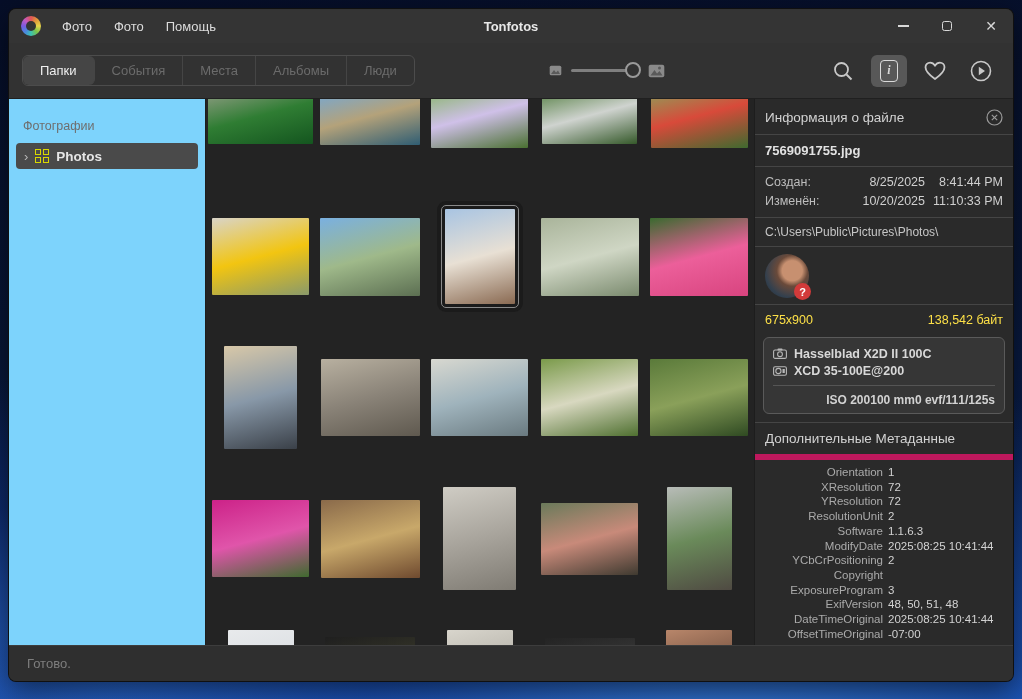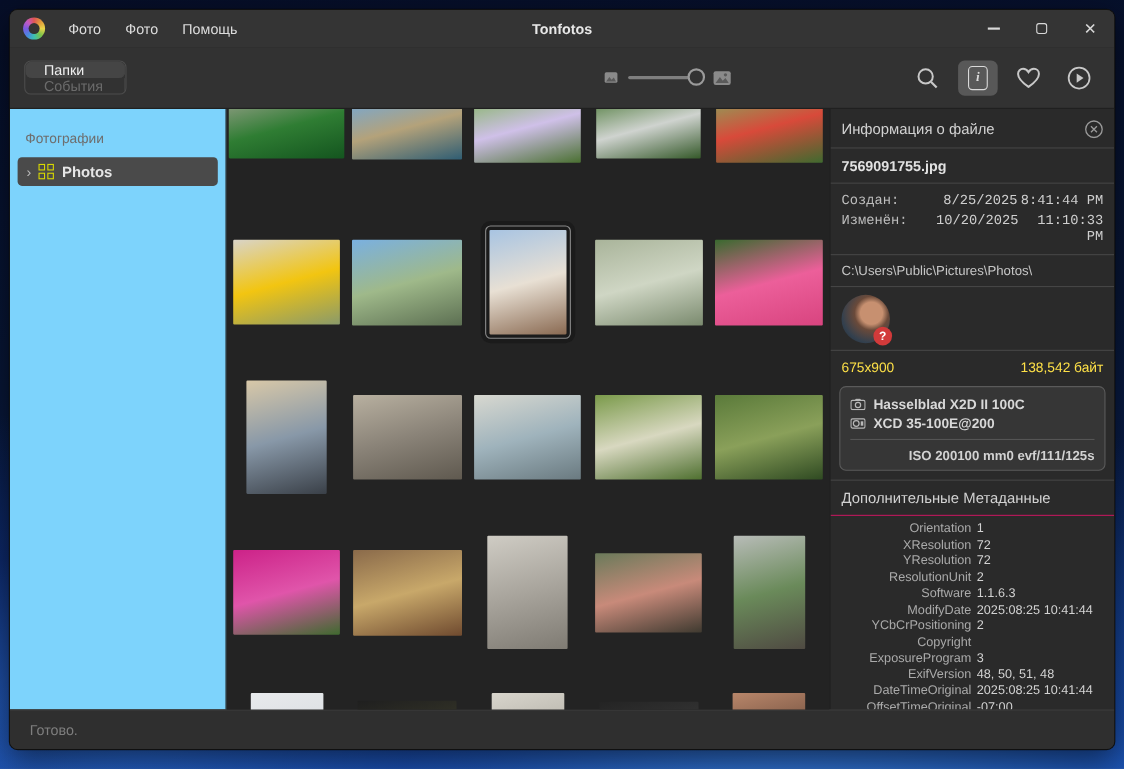--- a/index.html
+++ b/index.html
@@ -32,7 +32,7 @@
   .close-glyph { font-size:14px; line-height:1; }
   
   .toolbar { height:56px; background:#323232; display:flex; align-items:center; flex:none; position:relative; border-bottom:1px solid #202020; }
-  .tabgroup { display:flex; margin-left:13px; border:1px solid #4c4c4c; border-radius:6px; overflow:hidden; height:31px;flex-direction:column; }
+  .tabgroup { display:flex; margin-left:13px; border:1px solid #4c4c4c; border-radius:6px; overflow:hidden; height:31px; }
   .tab { display:flex; align-items:center; padding:0 17px; font-size:13px; color:#6b6b6b; border-right:1px solid #454545; }
   .tab:last-child { border-right:none; }
   .tab.active { background:#454545; color:#efefef; border-radius:6px; }

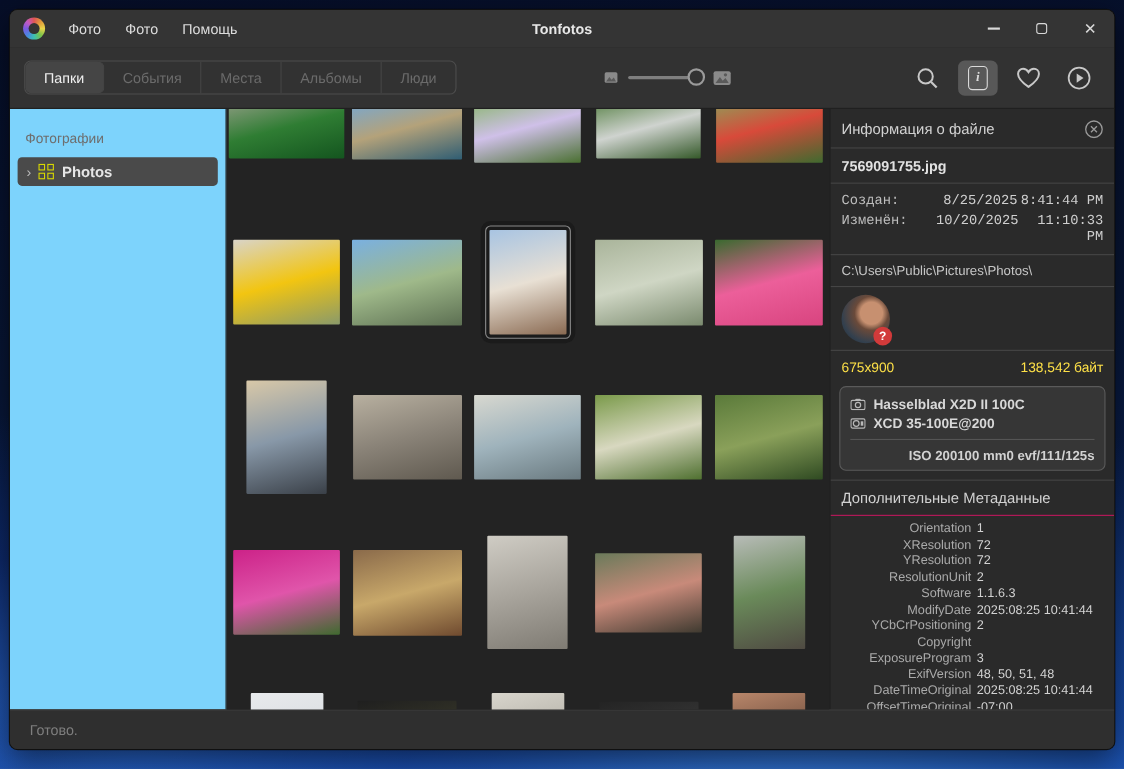--- a/index.html
+++ b/index.html
@@ -67,7 +67,7 @@
   .p-close { color:#a0a0a0; }
   .p-file { font-weight:bold; color:#e2e2e2; font-size:13px; padding:8px 10px; border-bottom:1px solid #454545; }
   .p-dates { padding:5px 10px 7px 10px; border-bottom:1px solid #454545; }
-  .d-row { display:flex; align-items:flex-start; padding:2.5px 0;font-family:Liberation Mono, monospace; }
+  .d-row { display:flex; align-items:flex-start; padding:2.5px 0; }
   .d-label { flex:1; color:#bdbdbd; }
   .d-date { width:74px; text-align:right; }
   .d-time { width:78px; text-align:right; }

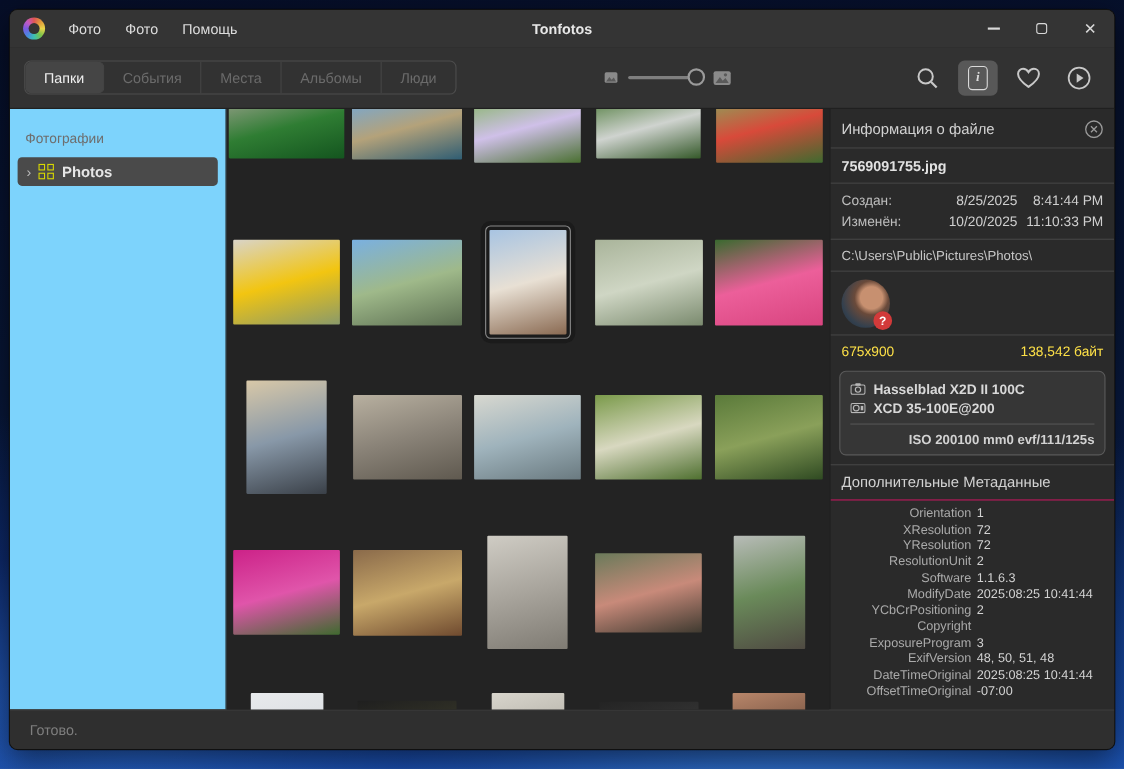--- a/index.html
+++ b/index.html
@@ -80,7 +80,7 @@
   .cam-box { margin:2px 8px 8px 8px; border:1px solid #5a5a5a; border-radius:6px; background:#363636; padding:7px 9px 6px 9px; }
   .cam-line { display:flex; align-items:center; gap:7px; font-weight:bold; color:#d8d8d8; font-size:12.5px; padding:1.5px 0; }
   .cam-specs { display:flex; justify-content:flex-end; border-top:1px solid #555; margin-top:6px; padding-top:7px; font-weight:bold; font-size:12px; color:#d2d2d2; }
-  .meta-head { border-top:1px solid #454545; border-bottom:1px solid #be185d; padding:8px 10px; font-size:13.5px; color:#d2d2d2; }
+  .meta-head { border-top:1px solid #454545; border-bottom:6px solid #be185d; padding:8px 10px; font-size:13.5px; color:#d2d2d2; }
   .meta-rows { padding:5px 8px 0 0; }
   .m-row { display:flex; font-size:11.5px; line-height:14.7px; }
   .m-key { width:128px; text-align:right; color:#aaaaaa; flex:none; }

